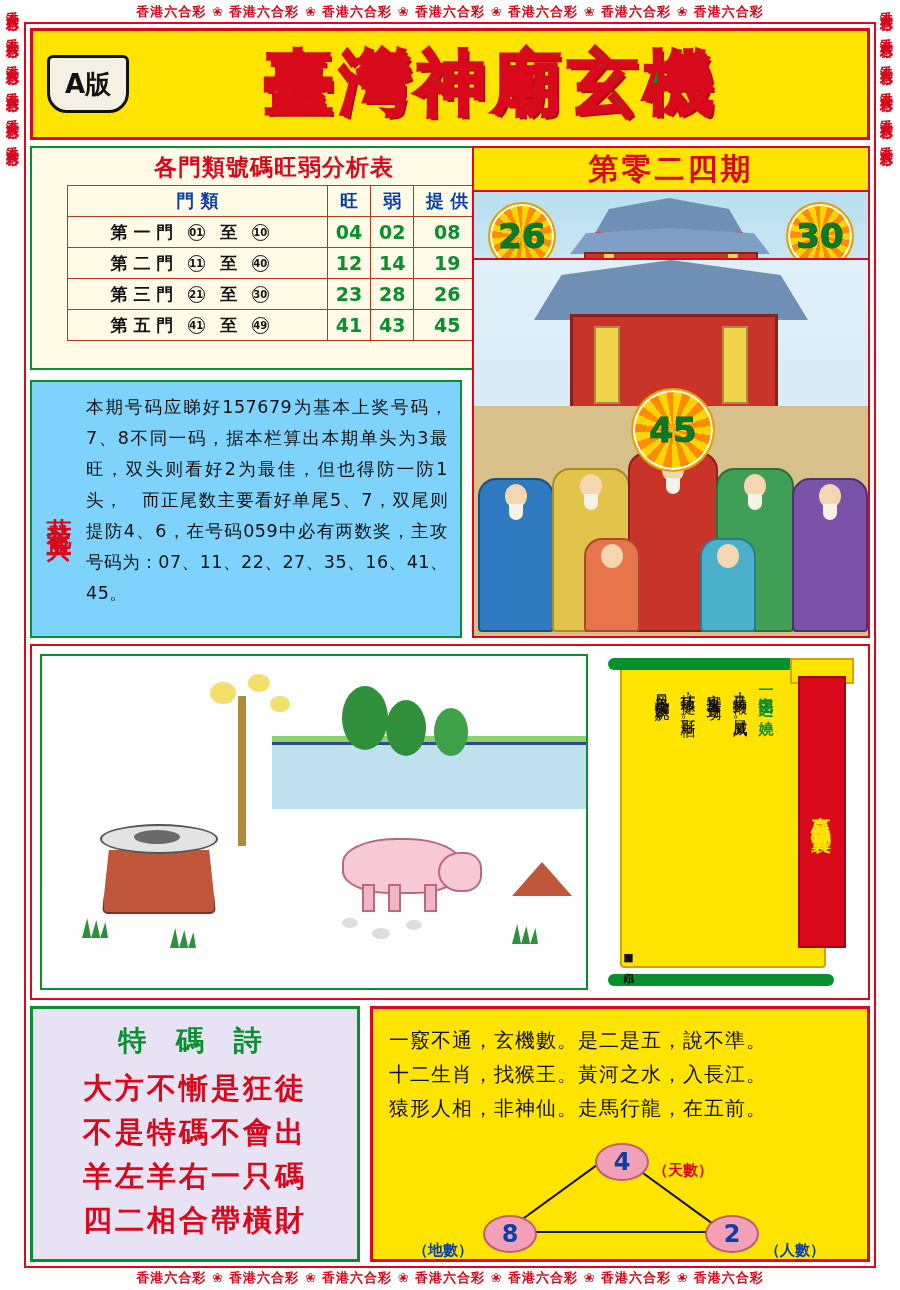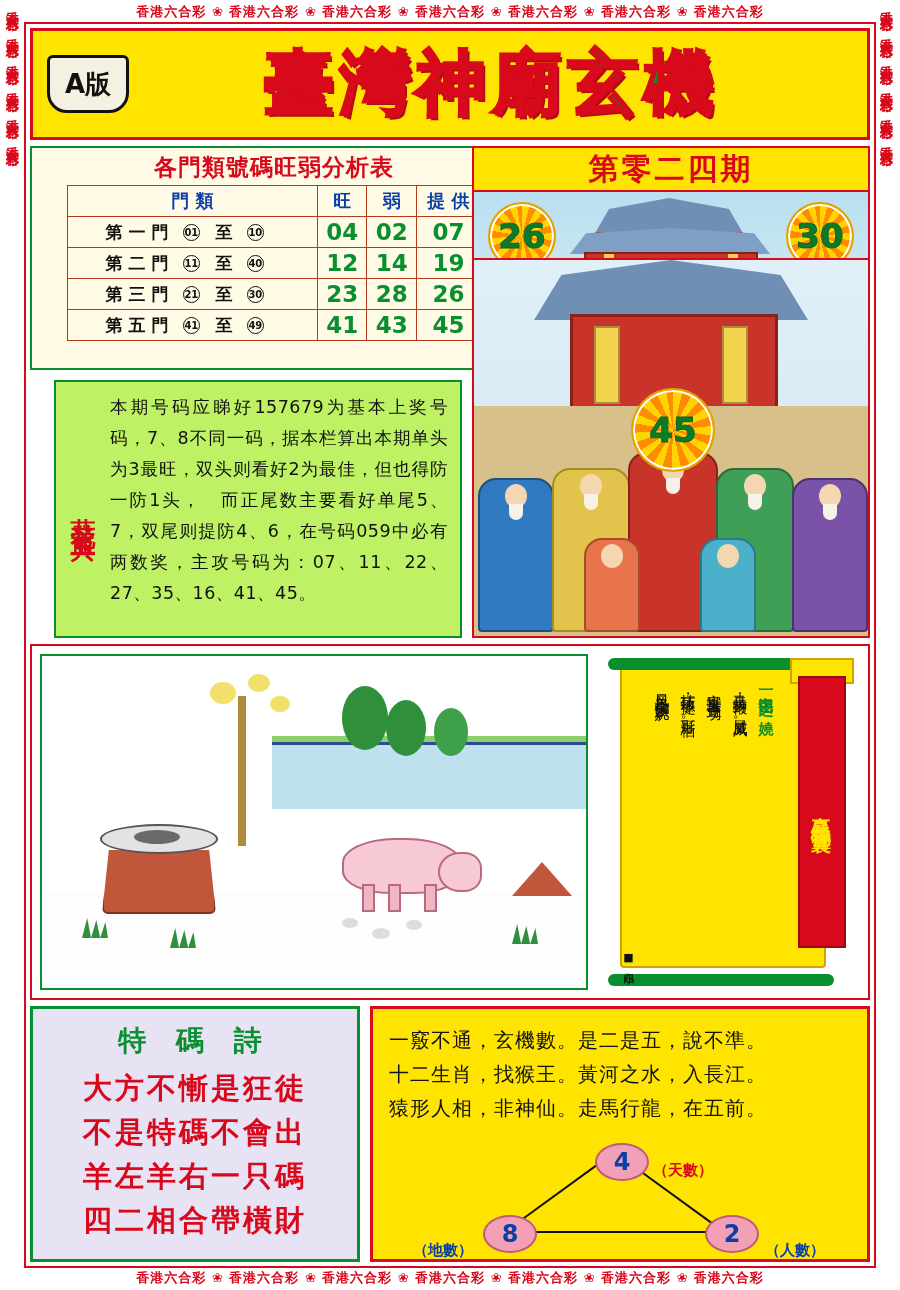--- a/index.html
+++ b/index.html
@@ -113,7 +113,7 @@
   }
   table.analysis th{color:#0b3fa8;background:#fffbe6;font-size:18px;}
   table.analysis td.cat{color:#111;font-size:17px;text-align:center;}
-  table.analysis td.num{color:#0a8f2f;font-size:23px;}
+  table.analysis td.num{color:#0a8f2f;font-size:19px;}
   .circnum{
     display:inline-block;
     border:1px solid #111;border-radius:50%;

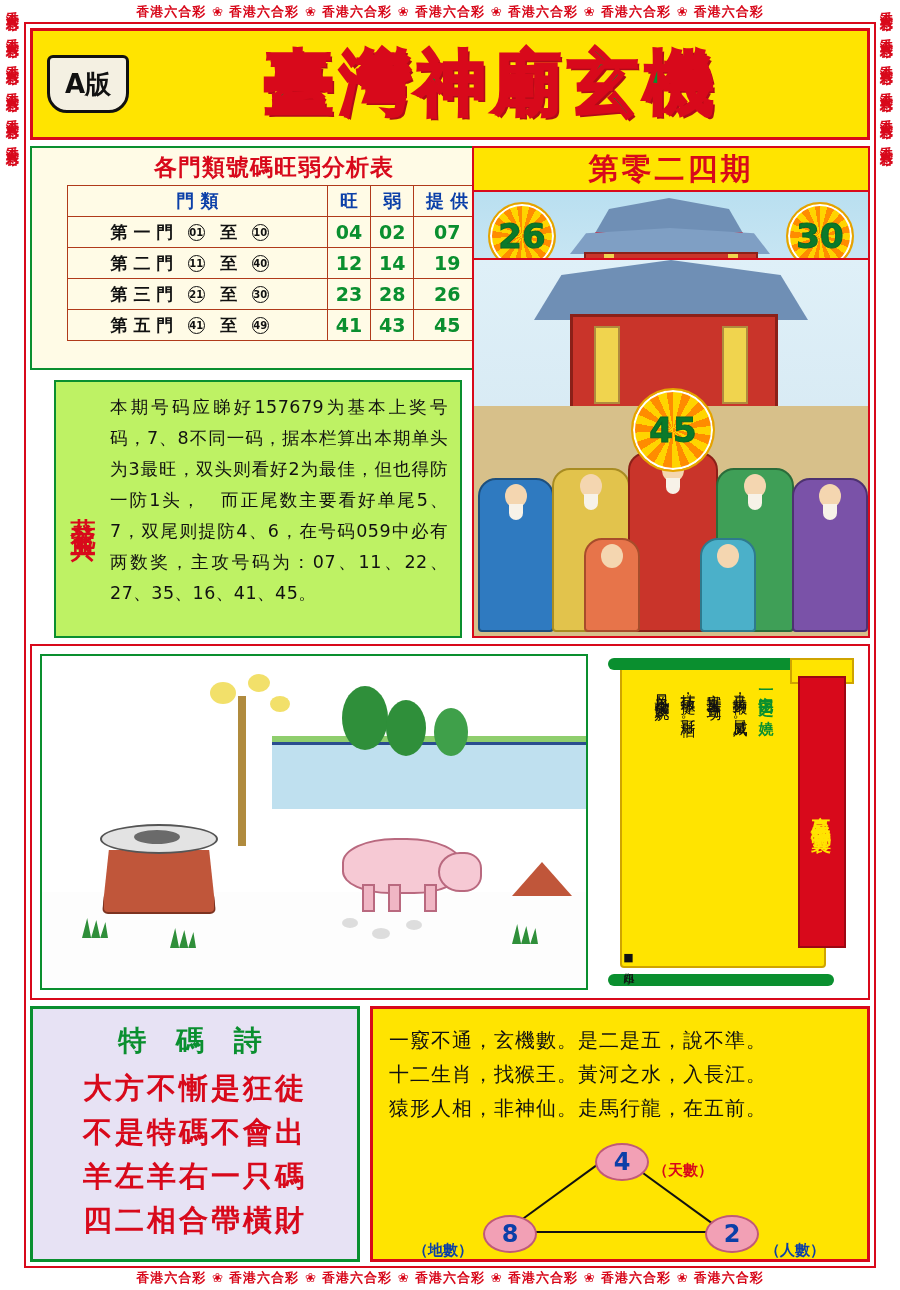--- a/index.html
+++ b/index.html
@@ -369,7 +369,7 @@
               </td>
               <td class="num">04</td>
               <td class="num">02</td>
-              <td class="num">07</td>
+              <td class="num">08</td>
             </tr>
             <tr>
               <td class="cat">

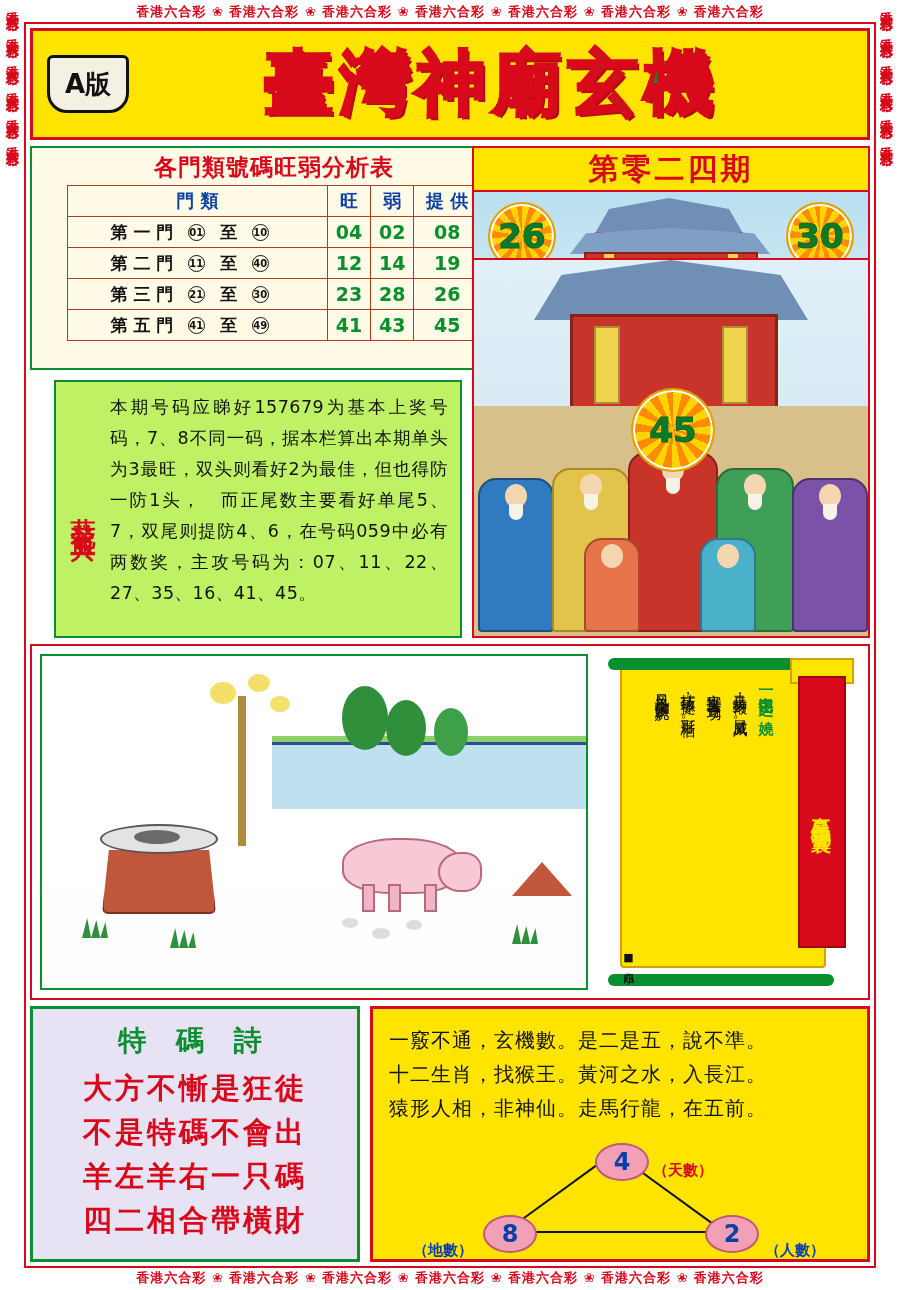--- a/index.html
+++ b/index.html
@@ -190,11 +190,10 @@
   .row3{position:absolute;left:0;top:352px;width:432px;height:258px;}
   .textbox{
     position:absolute;inset:0;
-    background:#bef264;
+    background:#7dd3fc;
     border:2px solid #0a8f2f;
     box-sizing:border-box;
     display:flex;
-    margin-left:24px;
   }
   .vlabel{
     width:54px;

